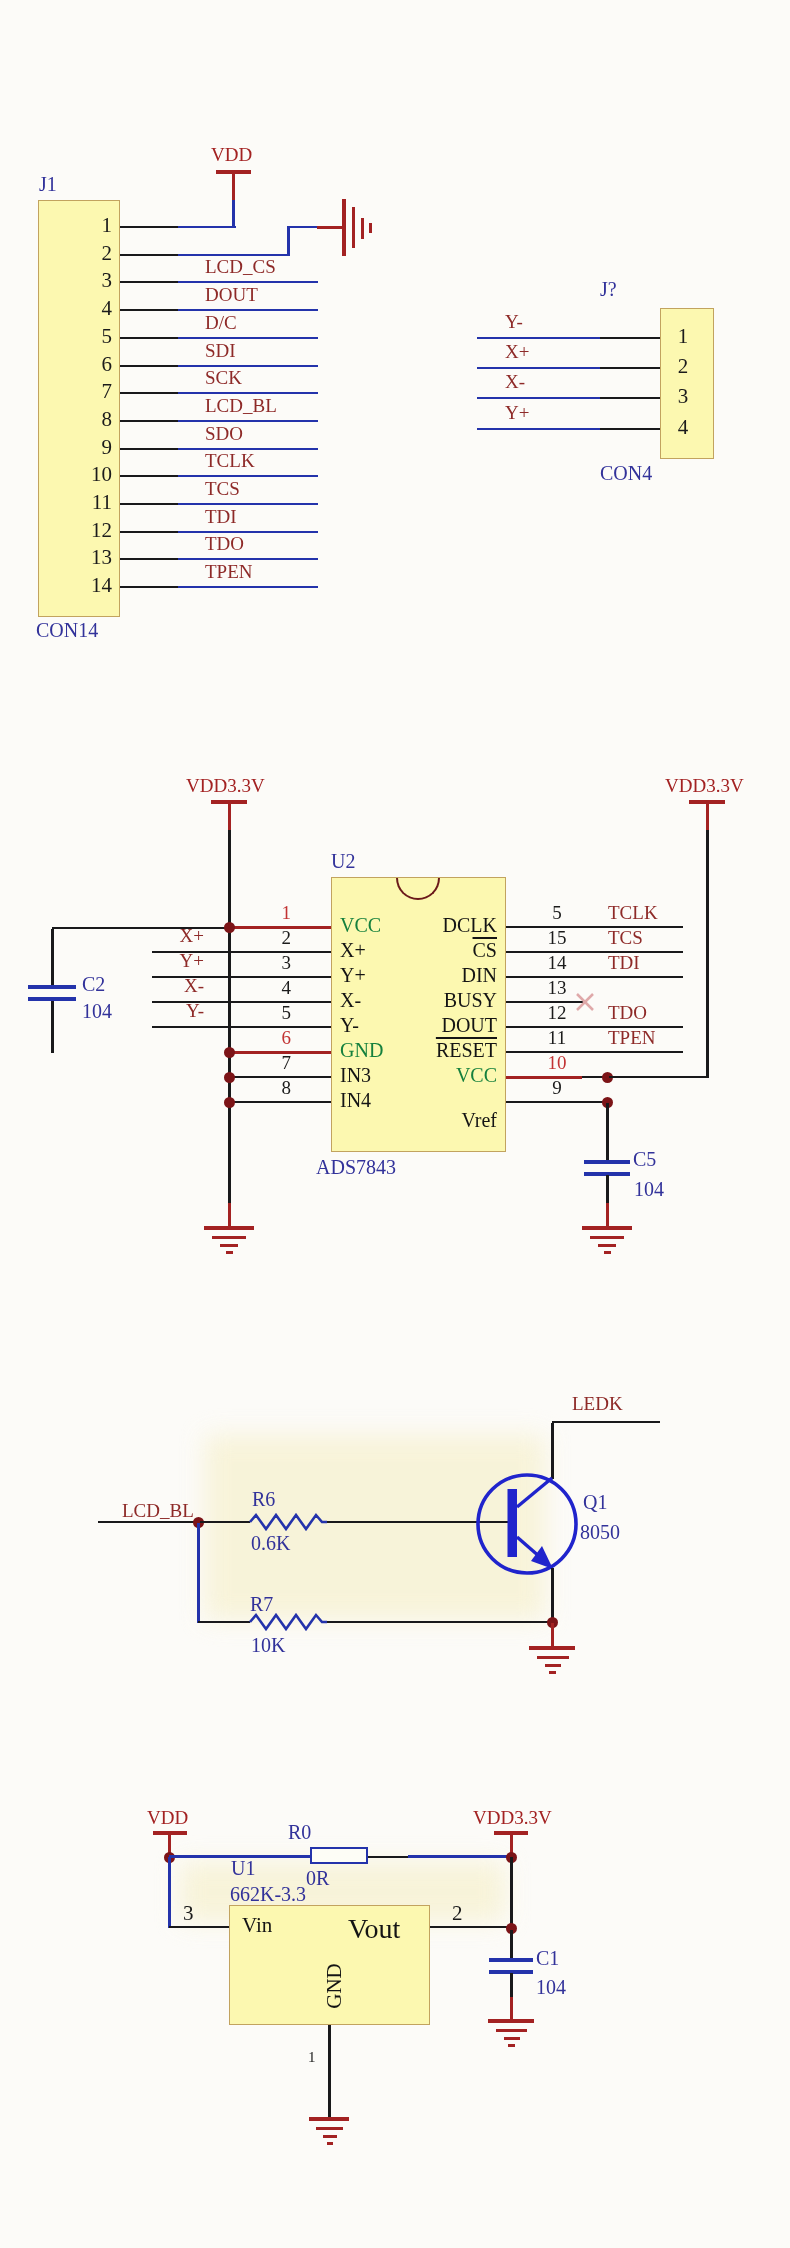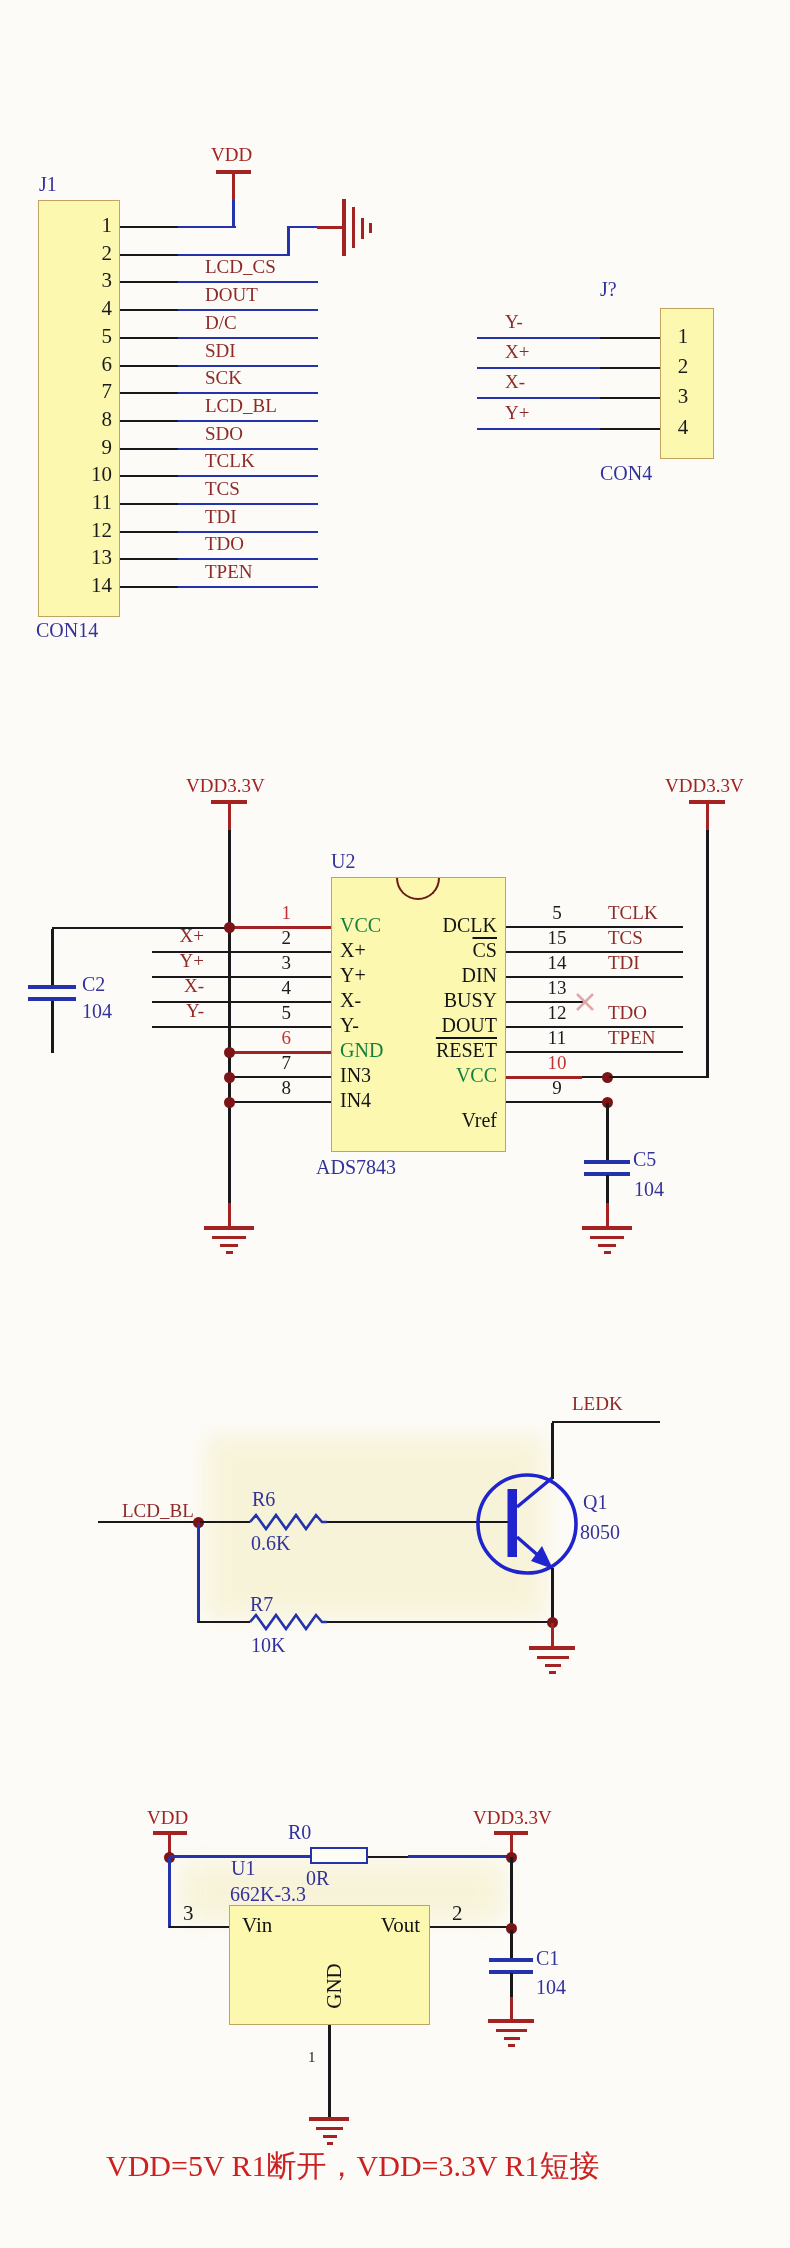--- a/index.html
+++ b/index.html
@@ -327,7 +327,7 @@
   <div class="w" style="left:169px;top:1926px;width:60px;height:2px;"></div>
   <div class="box" style="left:229px;top:1905px;width:201px;height:120px;"></div>
   <div class="t pname" style="left:242px;top:1914px;font-size:21px;">Vin</div>
-  <div class="t pname" style="left:348px;top:1914px;width:72px;text-align:right;font-size:21px;">Vout</div>
+  <div class="t pname" style="left:348px;top:1914px;width:72px;font-size:28px;">Vout</div>
   <div class="t pnum" style="left:452px;top:1902px;">2</div>
   <div class="w" style="left:430px;top:1926px;width:81px;height:2px;"></div>
   <div class="dot" style="left:506px;top:1923px;"></div>

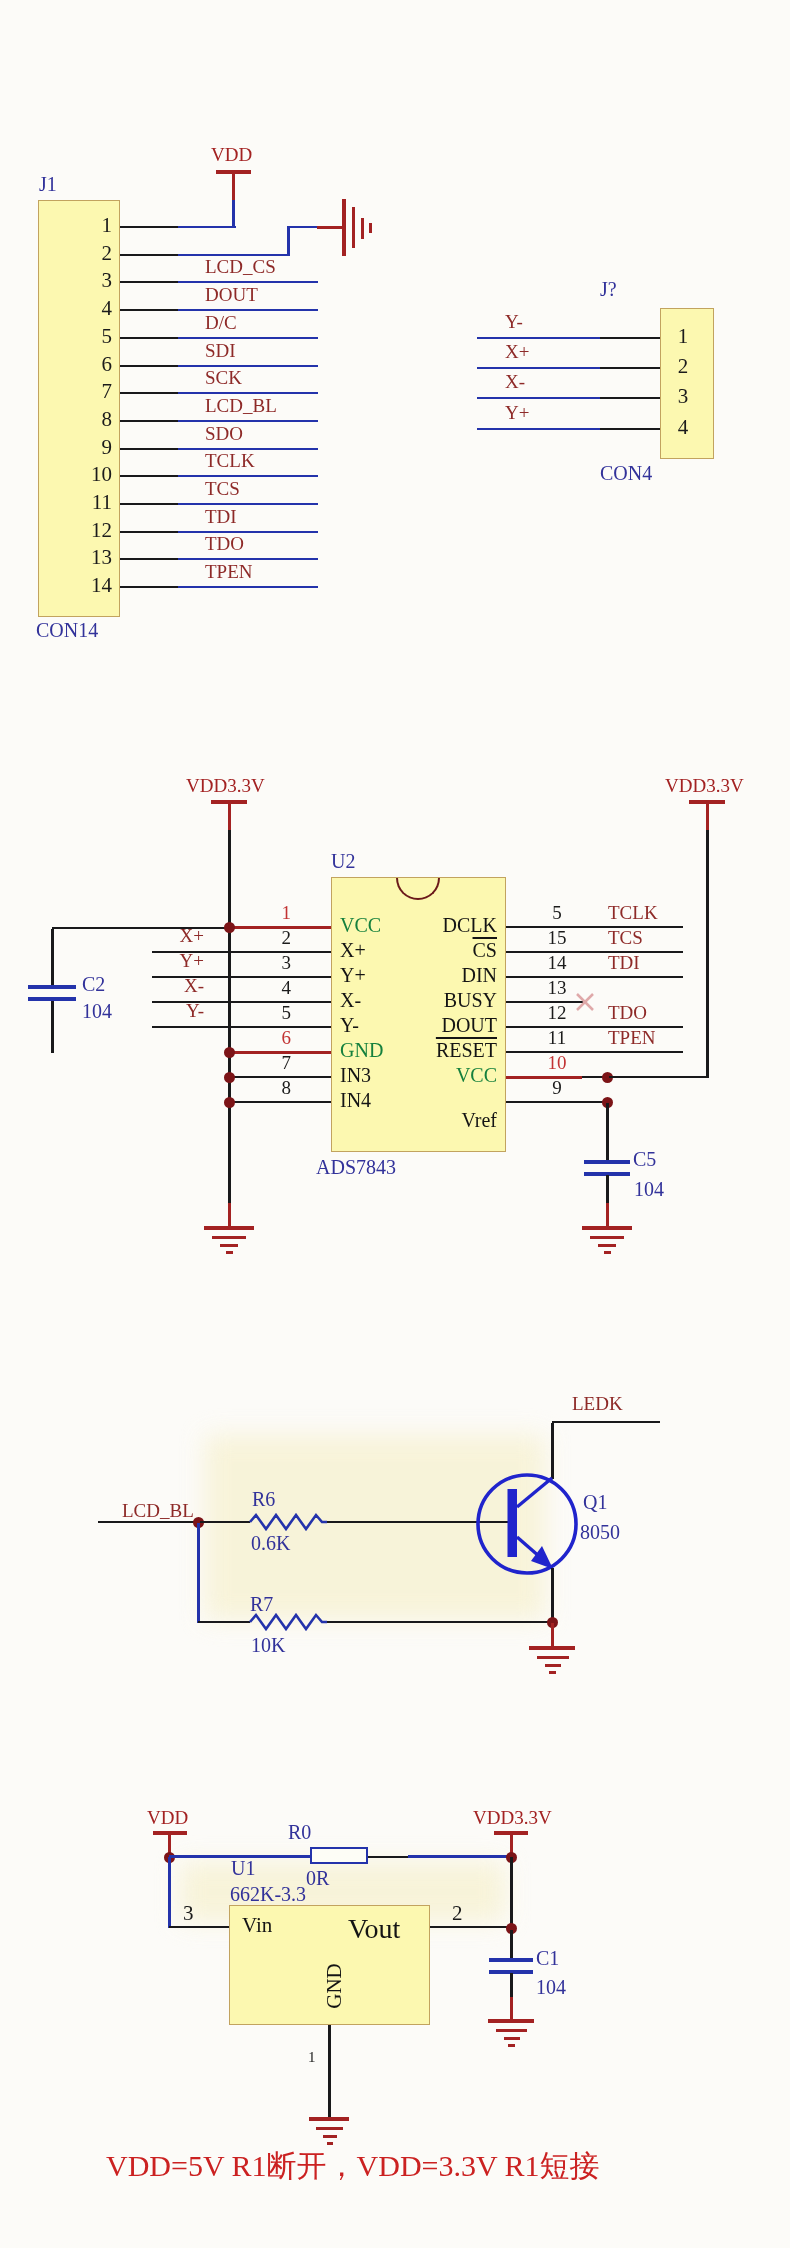--- a/index.html
+++ b/index.html
@@ -352,7 +352,6 @@
   <div class="gbar" style="left:323px;top:2135px;width:14px;height:3px;"></div>
   <div class="gbar" style="left:327px;top:2142px;width:6px;height:2.5px;"></div>
 
-  <div class="t note" style="left:106px;top:2150px;">VDD=5V R1断开，VDD=3.3V R1短接</div>
 
 </div>
 

